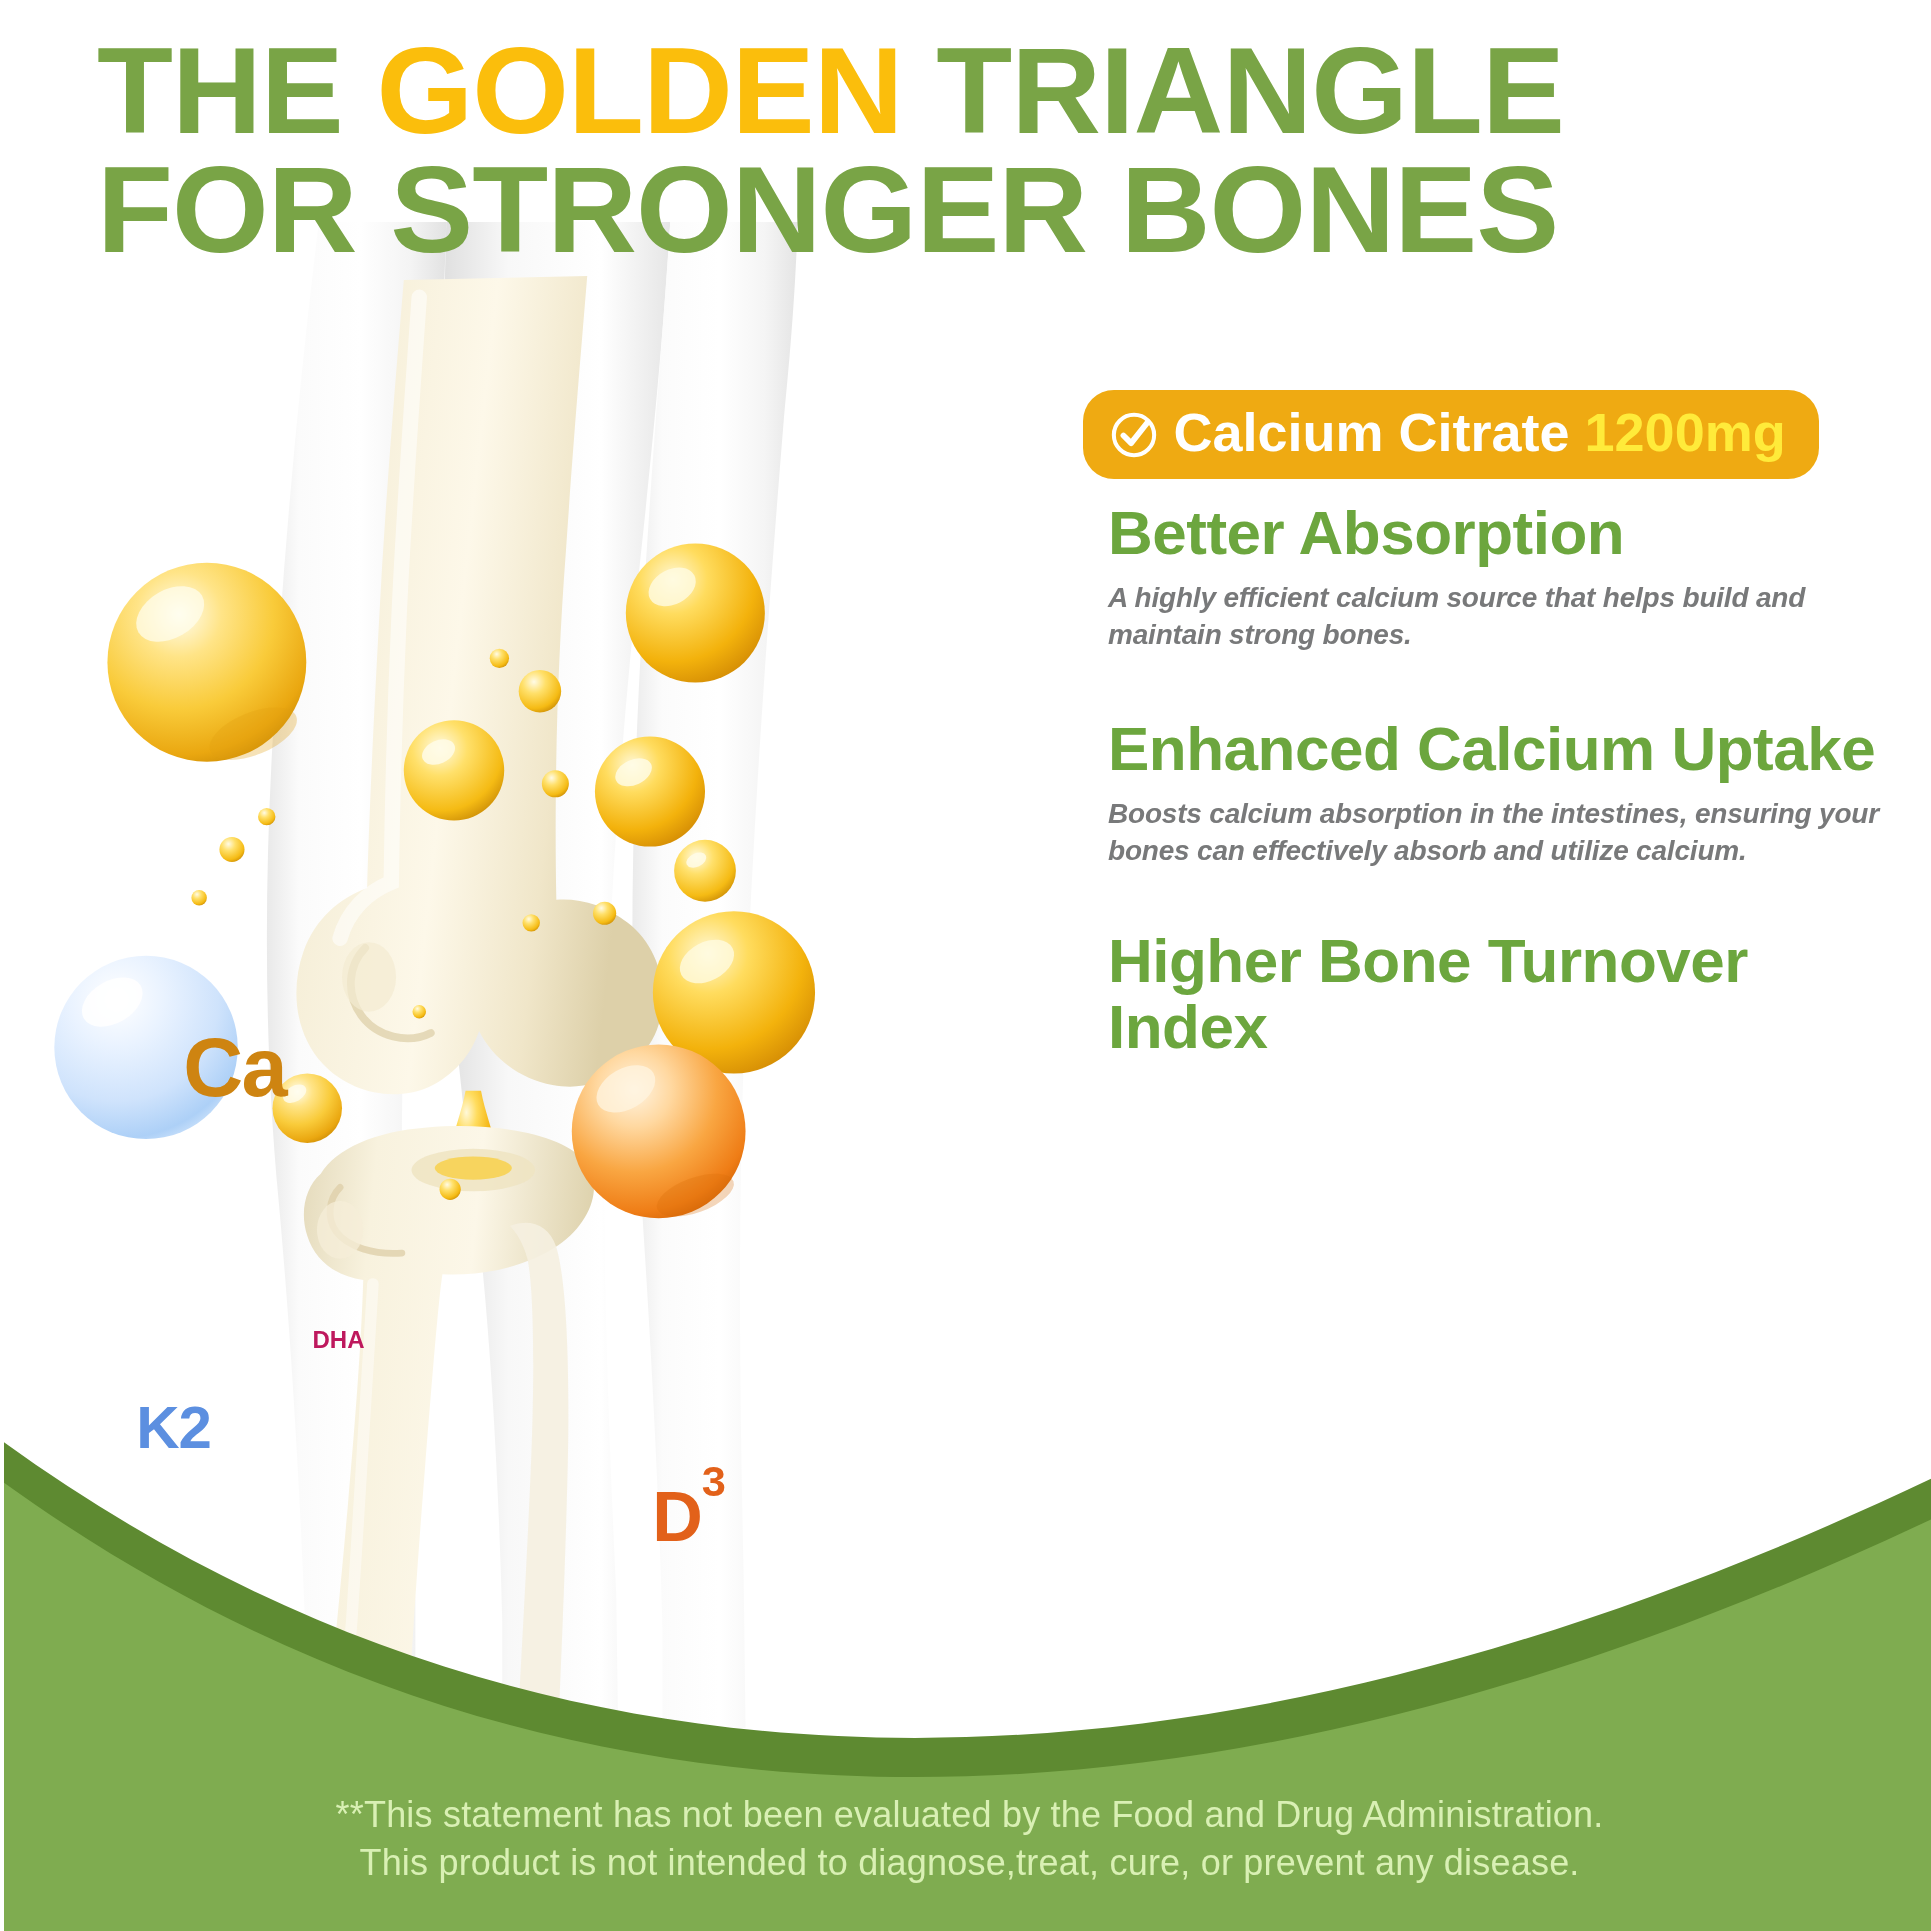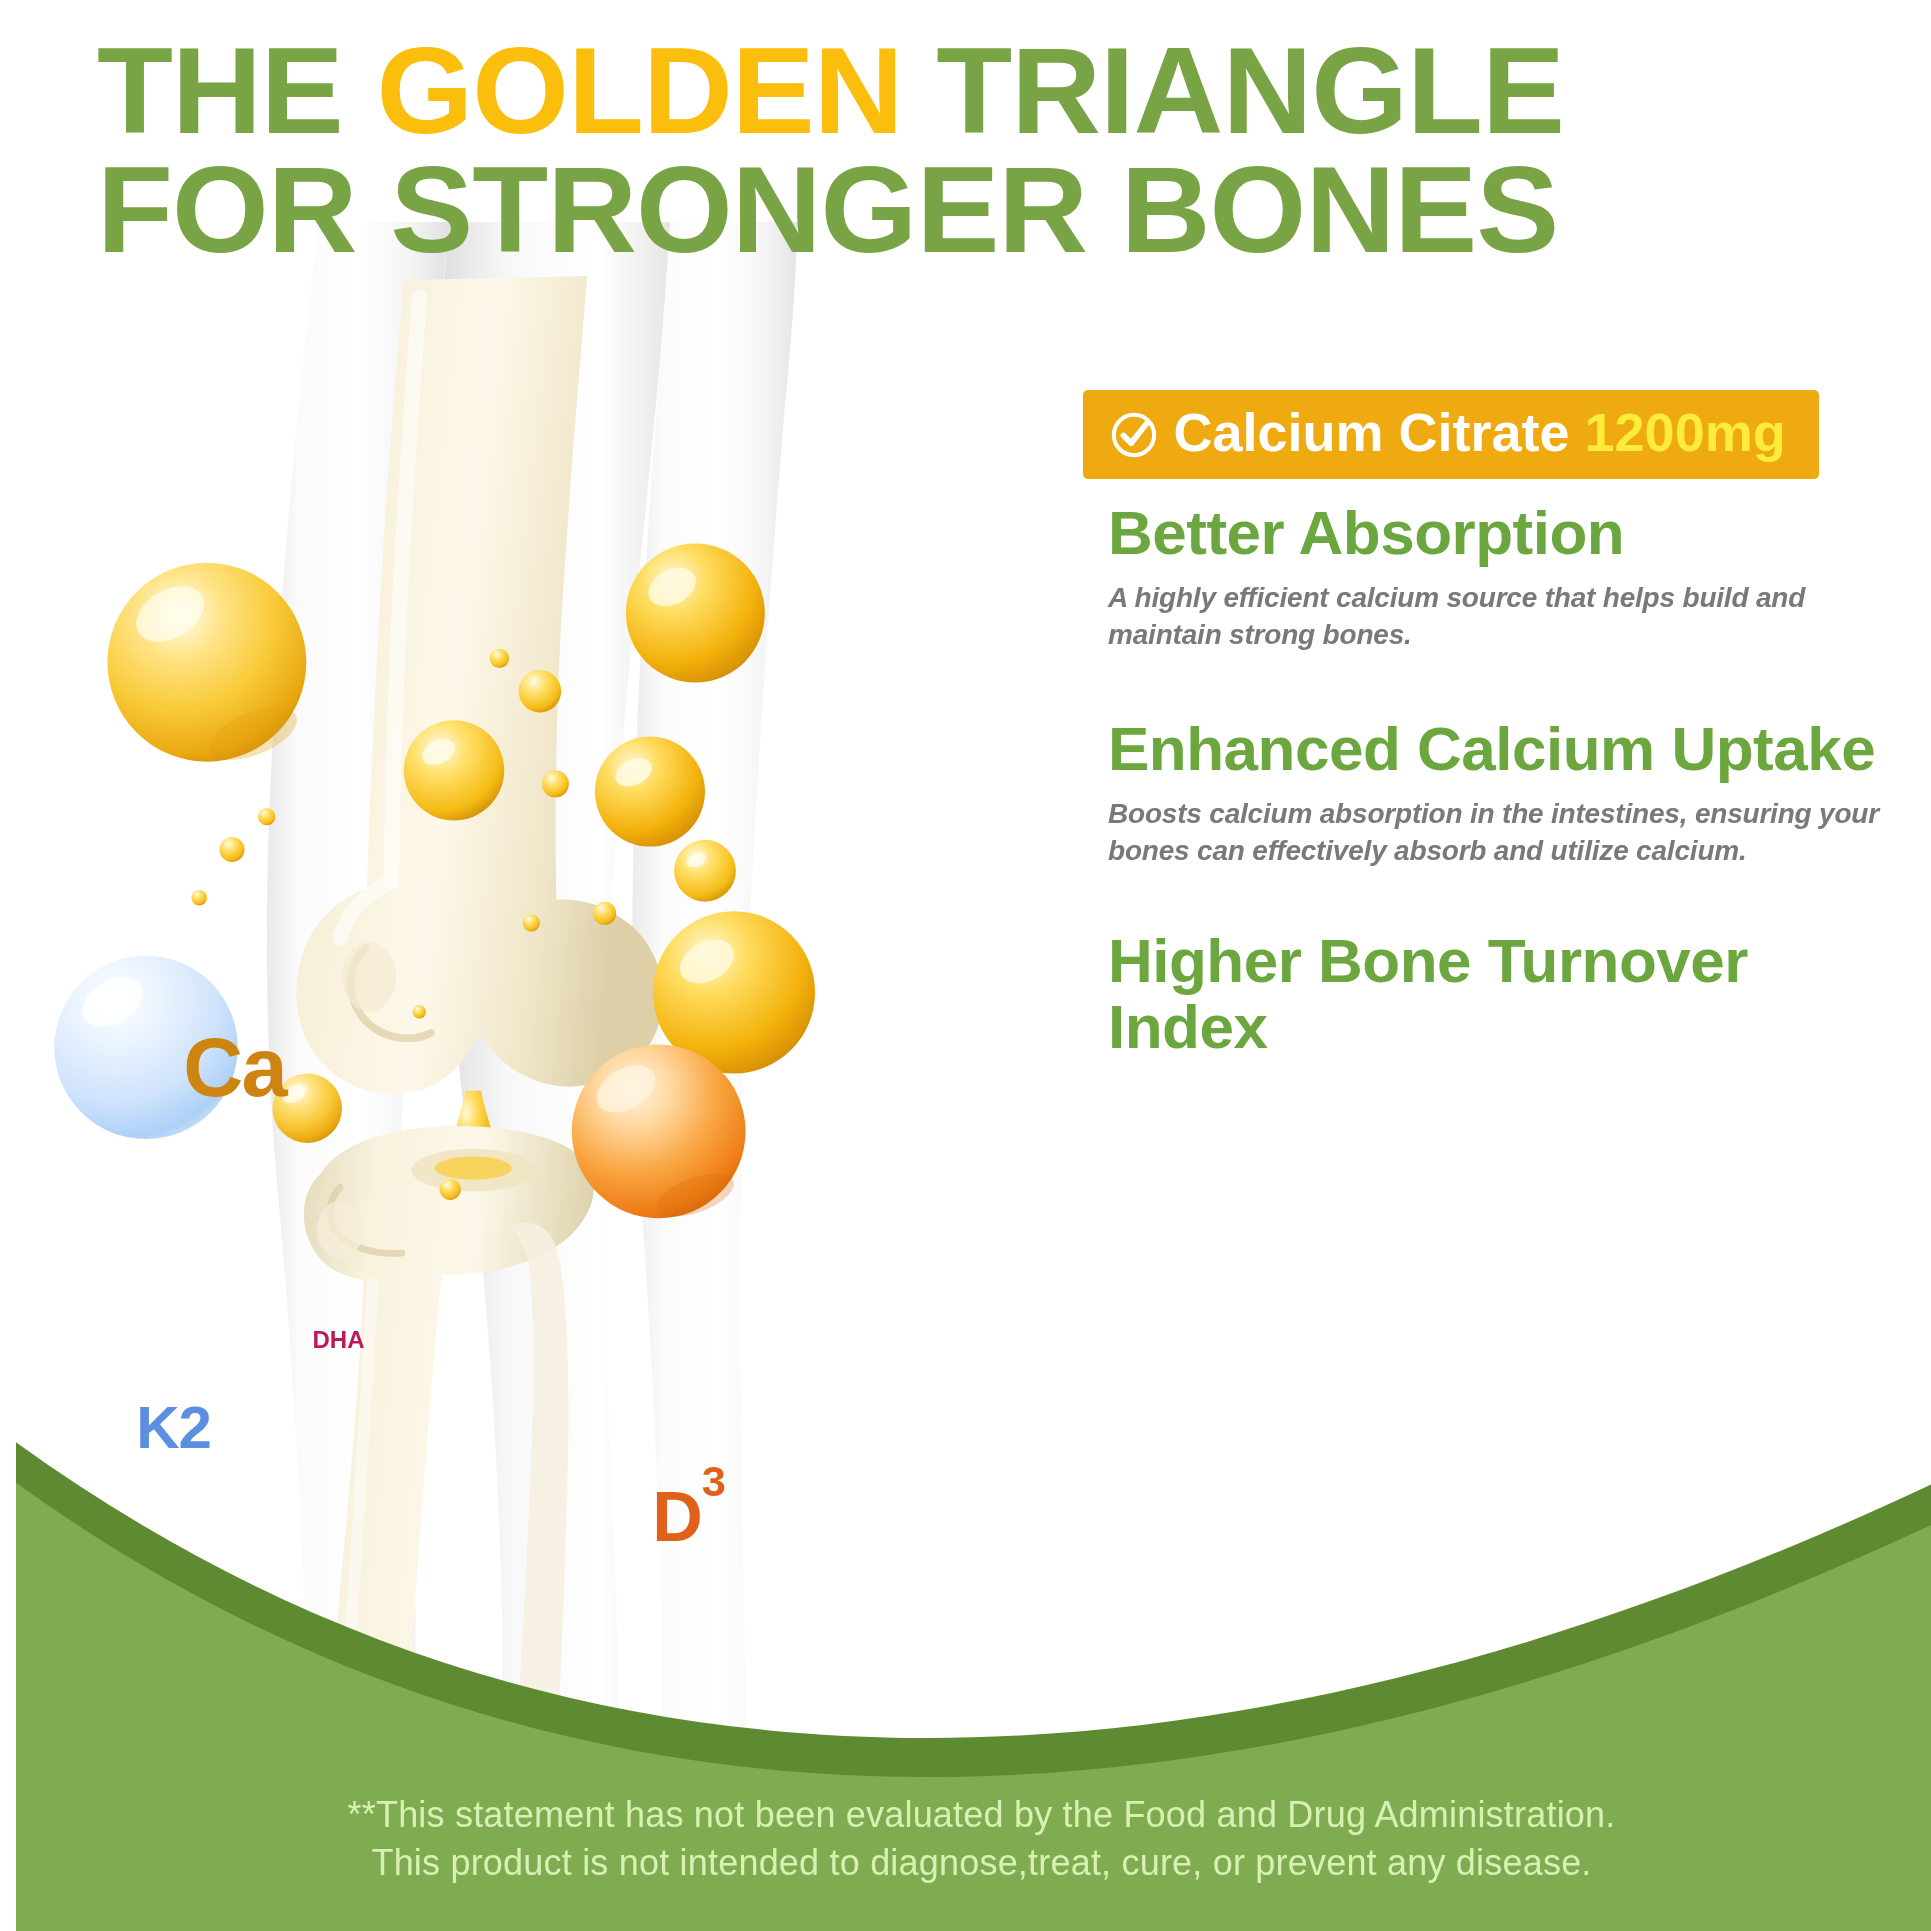--- a/index.html
+++ b/index.html
@@ -62,7 +62,7 @@
 
   .badge{
     display:inline-block;
-    border-radius:5px;
+    border-radius:31px;
     padding:15.4px 33px 19.3px 27px;
     font-size:54px;
     font-weight:bold;

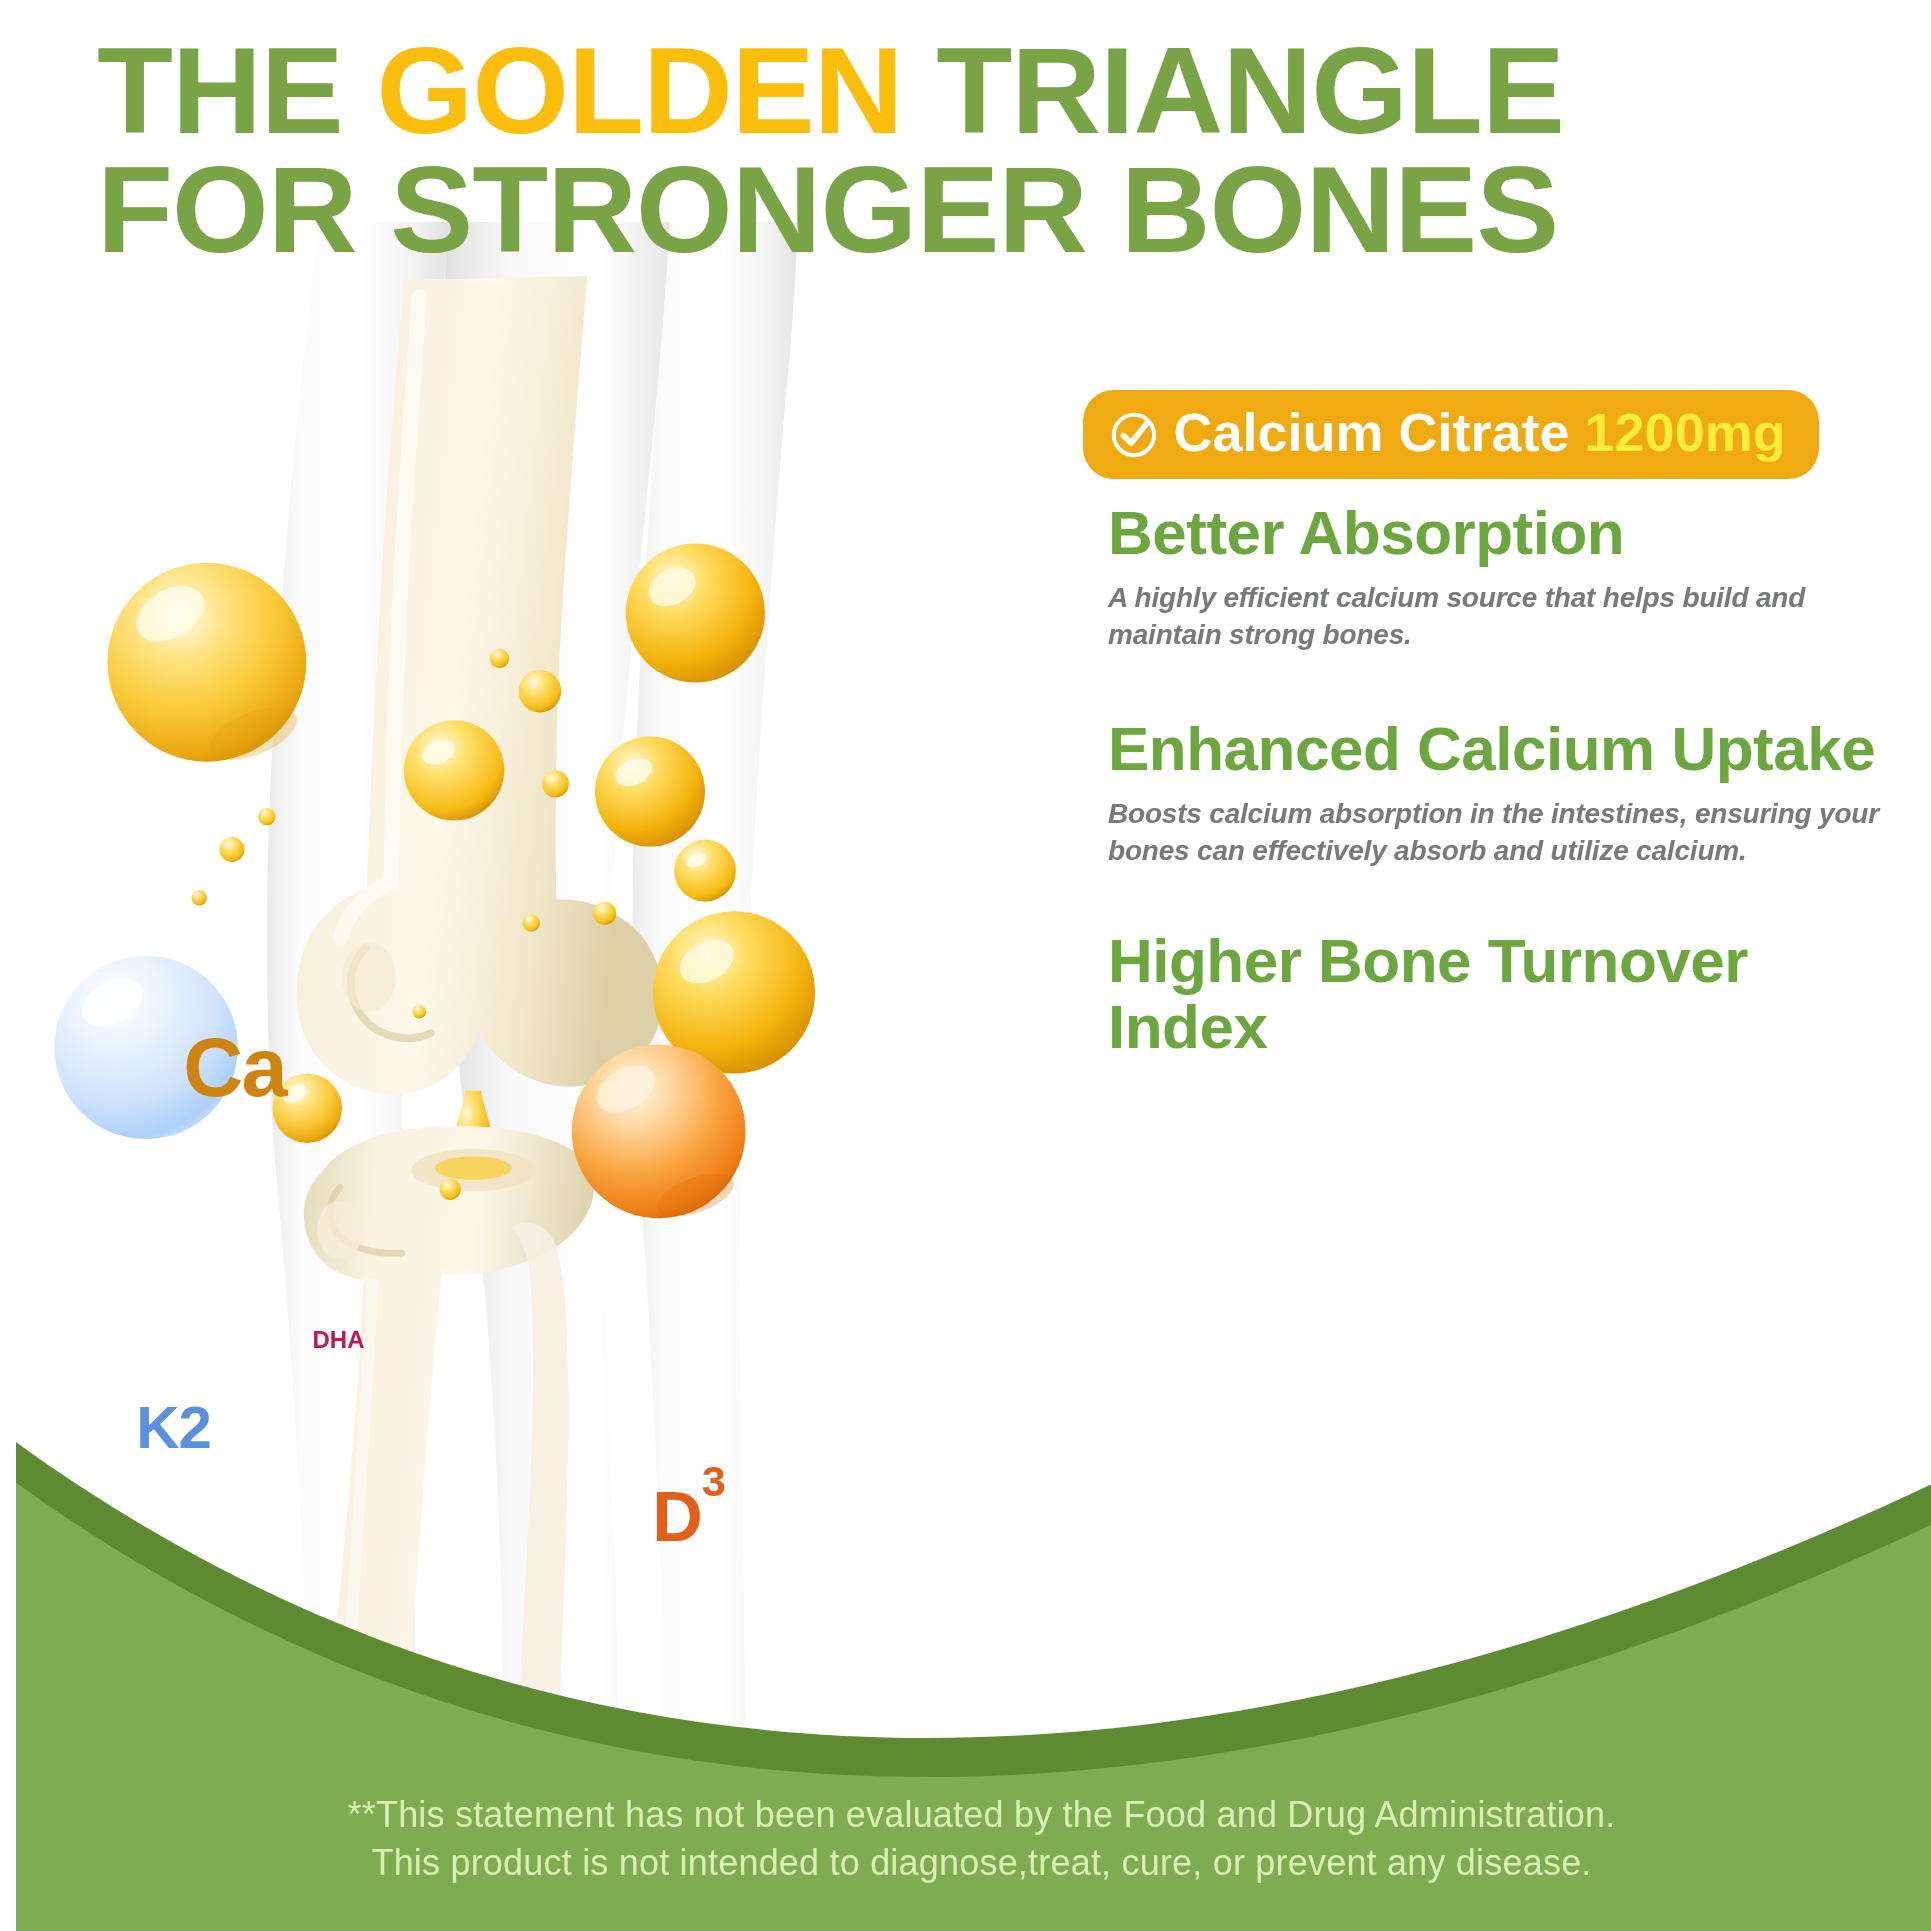--- a/index.html
+++ b/index.html
@@ -106,7 +106,7 @@
 
   
   .footer-wrap{
-    position:absolute;left:16px;bottom:0;width:1570px;height:541px;z-index:50;
+    position:absolute;left:4px;bottom:0;width:1570px;height:541px;z-index:50;
   }
   .footer-wrap svg{display:block;width:1931px;height:541px;}
   .footer-text{

